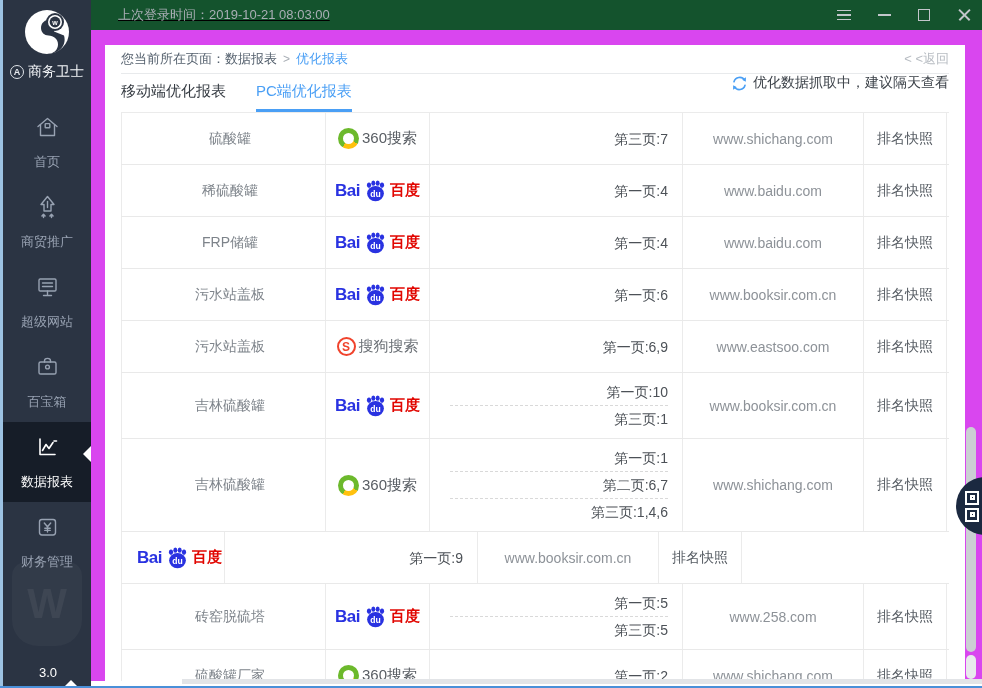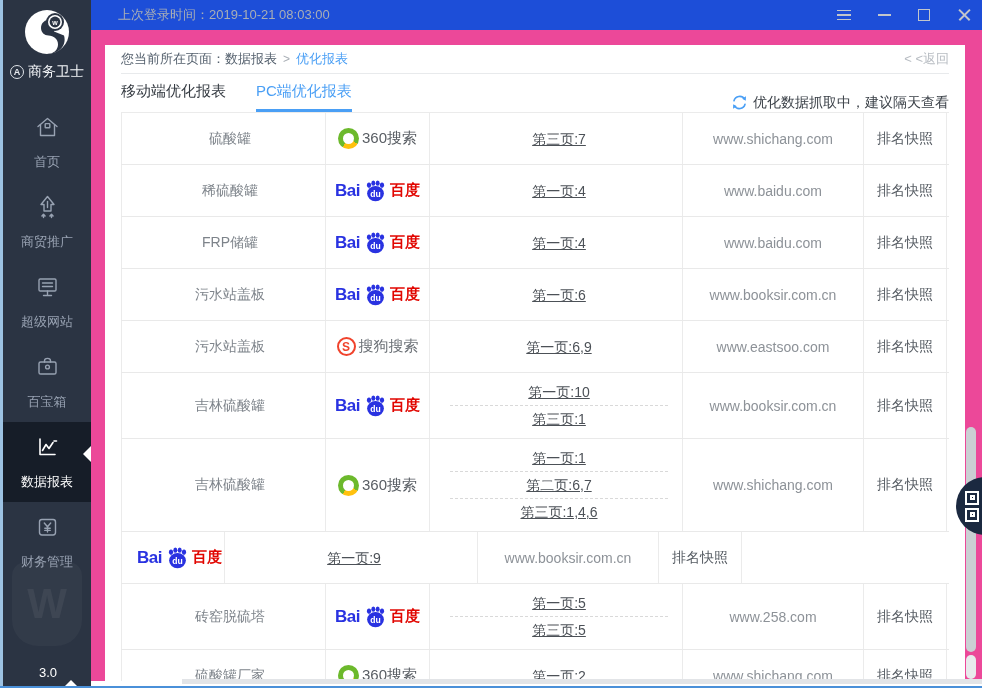--- a/index.html
+++ b/index.html
@@ -38,8 +38,8 @@
 
   
   .main { position:absolute; left:91px; top:0; right:0; bottom:2px; }
-  .topbar { position:absolute; top:0; left:0; right:0; height:30px; background:#1d4ed8;
-    display:flex; align-items:center; }
+  .topbar { position:absolute; top:0; left:0; right:0; height:30px; background:#14532d;
+    display:flex; align-items:center;text-decoration:underline; }
   .login-text { color:#a9aeb5; font-size:13px; margin-left:27px; }
   .win-controls { margin-left:auto; display:flex; align-items:center; gap:24px; margin-right:10px; }
   .wc { width:16px; height:14px; display:flex; align-items:center; justify-content:center; cursor:pointer; }

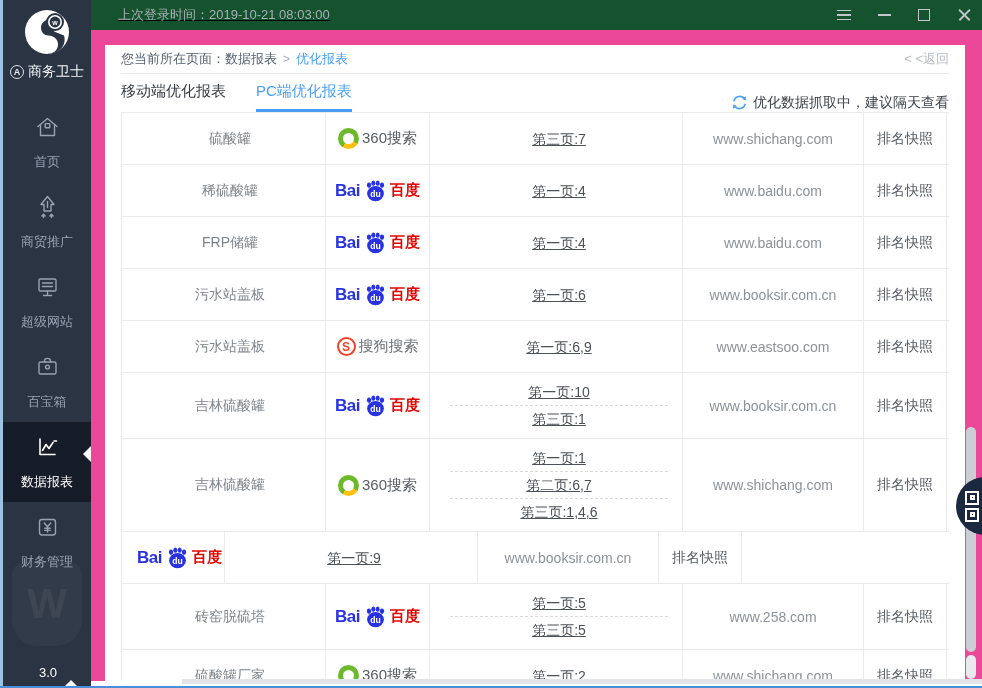--- a/index.html
+++ b/index.html
@@ -51,7 +51,7 @@
   .ic-close::before,.ic-close::after { content:''; position:absolute; left:-1px; top:5.6px; width:15px; height:1.6px; background:#c2c6cb; }
   .ic-close::before { transform:rotate(45deg); } .ic-close::after { transform:rotate(-45deg); }
 
-  .content { position:absolute; top:30px; left:0; right:0; bottom:5px; background:#ec4899; }
+  .content { position:absolute; top:30px; left:0; right:0; bottom:5px; background:#d946ef; }
   .card { position:absolute; top:15px; left:14px; width:860px; bottom:0; background:#ffffff; padding:0 16px; overflow:hidden; }
 
   .breadcrumb-row { height:29px; border-bottom:1px solid #e8eaec; display:flex; align-items:center; font-size:13px; }

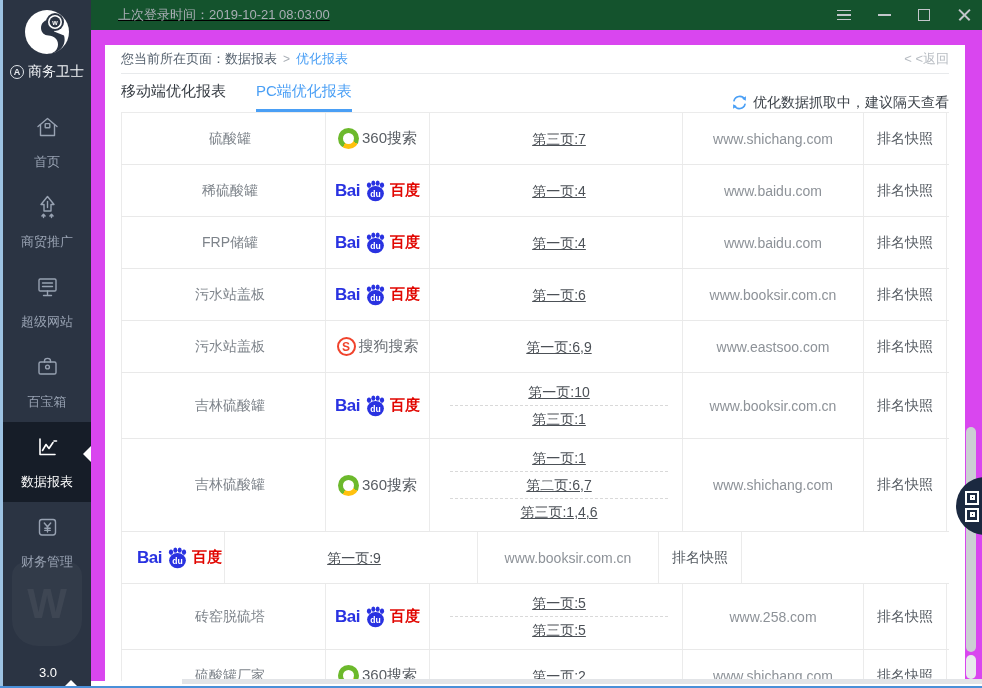--- a/index.html
+++ b/index.html
@@ -63,7 +63,7 @@
   .tabs-row { height:38px; display:flex; align-items:stretch; gap:30px; position:relative; }
   .tab { display:flex; align-items:center; font-size:15px; color:#343a41; cursor:pointer; border-bottom:3px solid transparent; }
   .tab.active { color:#4a9ff5; border-bottom-color:#4a9ff5; }
-  .notice { position:absolute; right:0; top:0; bottom:0; display:flex; align-items:flex-end; gap:4px; }
+  .notice { position:absolute; right:0; top:0; bottom:0; display:flex; align-items:flex-start; gap:4px; }
   .notice-text { color:#3b4148; font-size:14px; }
 
   

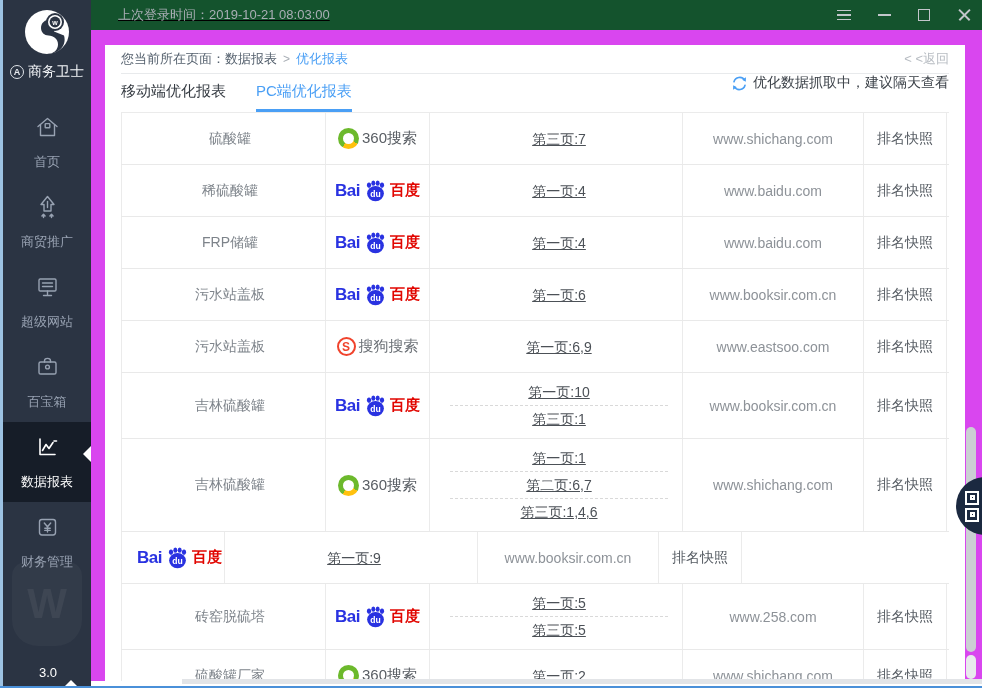--- a/index.html
+++ b/index.html
@@ -76,7 +76,7 @@
   .c-rank { width:253px; flex-direction:column; align-items:stretch; justify-content:center; padding:6px 14px 6px 20px; }
   .c-url { width:181px; color:#8d9298; font-size:14px; }
   .c-snap { width:83px; color:#565c63; font-size:14px; cursor:pointer; }
-  .rank-line { line-height:26px; color:#4c5157; font-size:14px; text-align:center;text-decoration:underline; }
+  .rank-line { line-height:26px; color:#4c5157; font-size:14px; text-align:right; }
   .rank-line:not(:last-child) { border-bottom:1px dashed #d9d9d9; }
 
   

